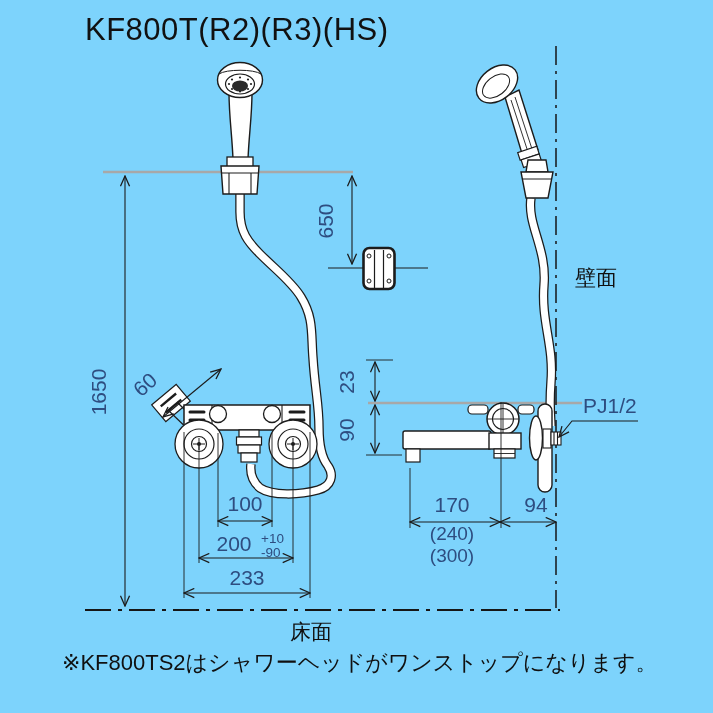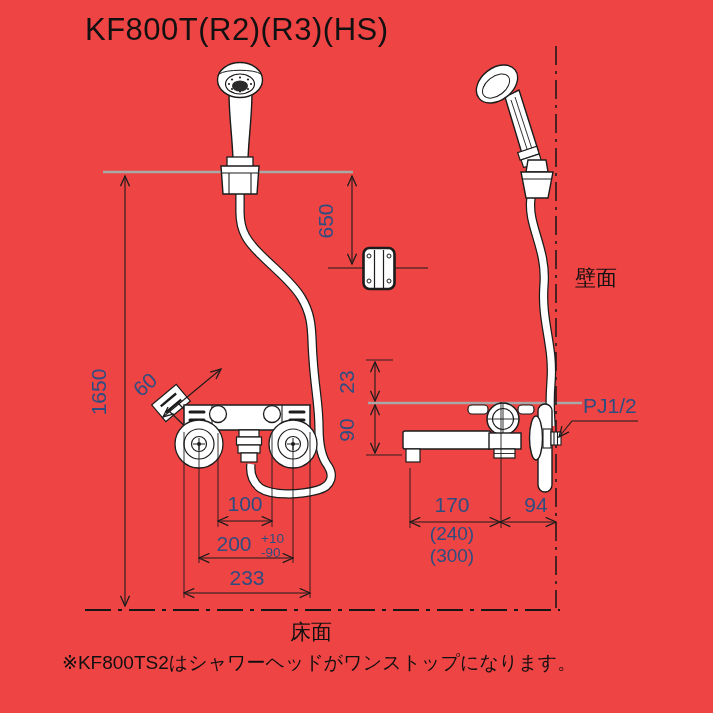--- a/index.html
+++ b/index.html
@@ -3,7 +3,7 @@
 <meta charset="utf-8">
 <style>
   html,body{margin:0;padding:0;background:#fff;}
-  .canvas{position:relative;width:713px;height:713px;background:#ef4444;overflow:hidden;
+  .canvas{position:relative;width:713px;height:713px;background:#7dd3fc;overflow:hidden;
           font-family:"Liberation Sans","DejaVu Sans",sans-serif;}
   .title{position:absolute;left:85px;top:12px;font-size:31px;color:#111;letter-spacing:0.5px;white-space:nowrap;}
   .notes{position:absolute;left:62px;top:650px;font-size:19px;line-height:26px;color:#101010;}

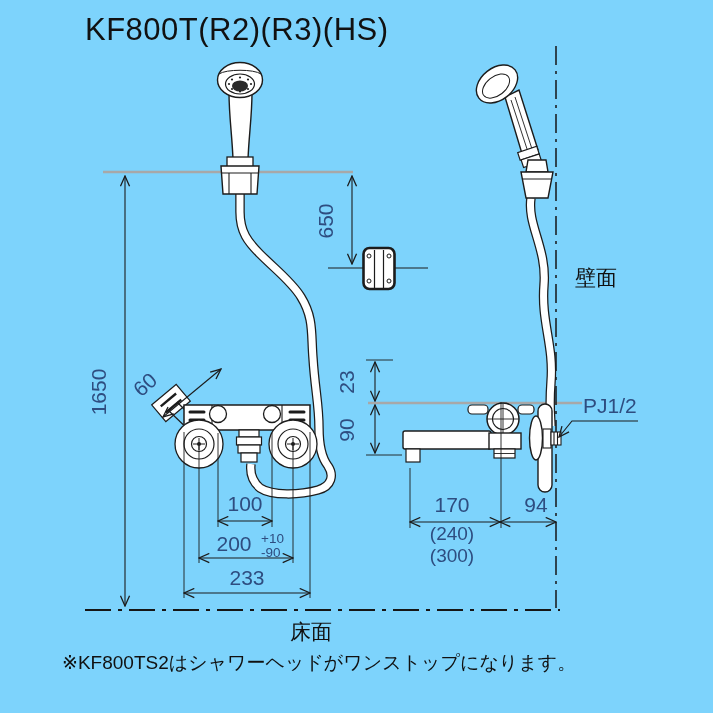--- a/index.html
+++ b/index.html
@@ -6,7 +6,7 @@
   .canvas{position:relative;width:713px;height:713px;background:#7dd3fc;overflow:hidden;
           font-family:"Liberation Sans","DejaVu Sans",sans-serif;}
   .title{position:absolute;left:85px;top:12px;font-size:31px;color:#111;letter-spacing:0.5px;white-space:nowrap;}
-  .notes{position:absolute;left:62px;top:650px;font-size:19px;line-height:26px;color:#101010;}
+  .notes{position:absolute;left:62px;top:650px;font-size:22px;line-height:26px;color:#101010;}
   .notes div{white-space:nowrap;}
   svg{position:absolute;left:0;top:0;}
   svg text{font-family:"Liberation Sans","DejaVu Sans",sans-serif;}

